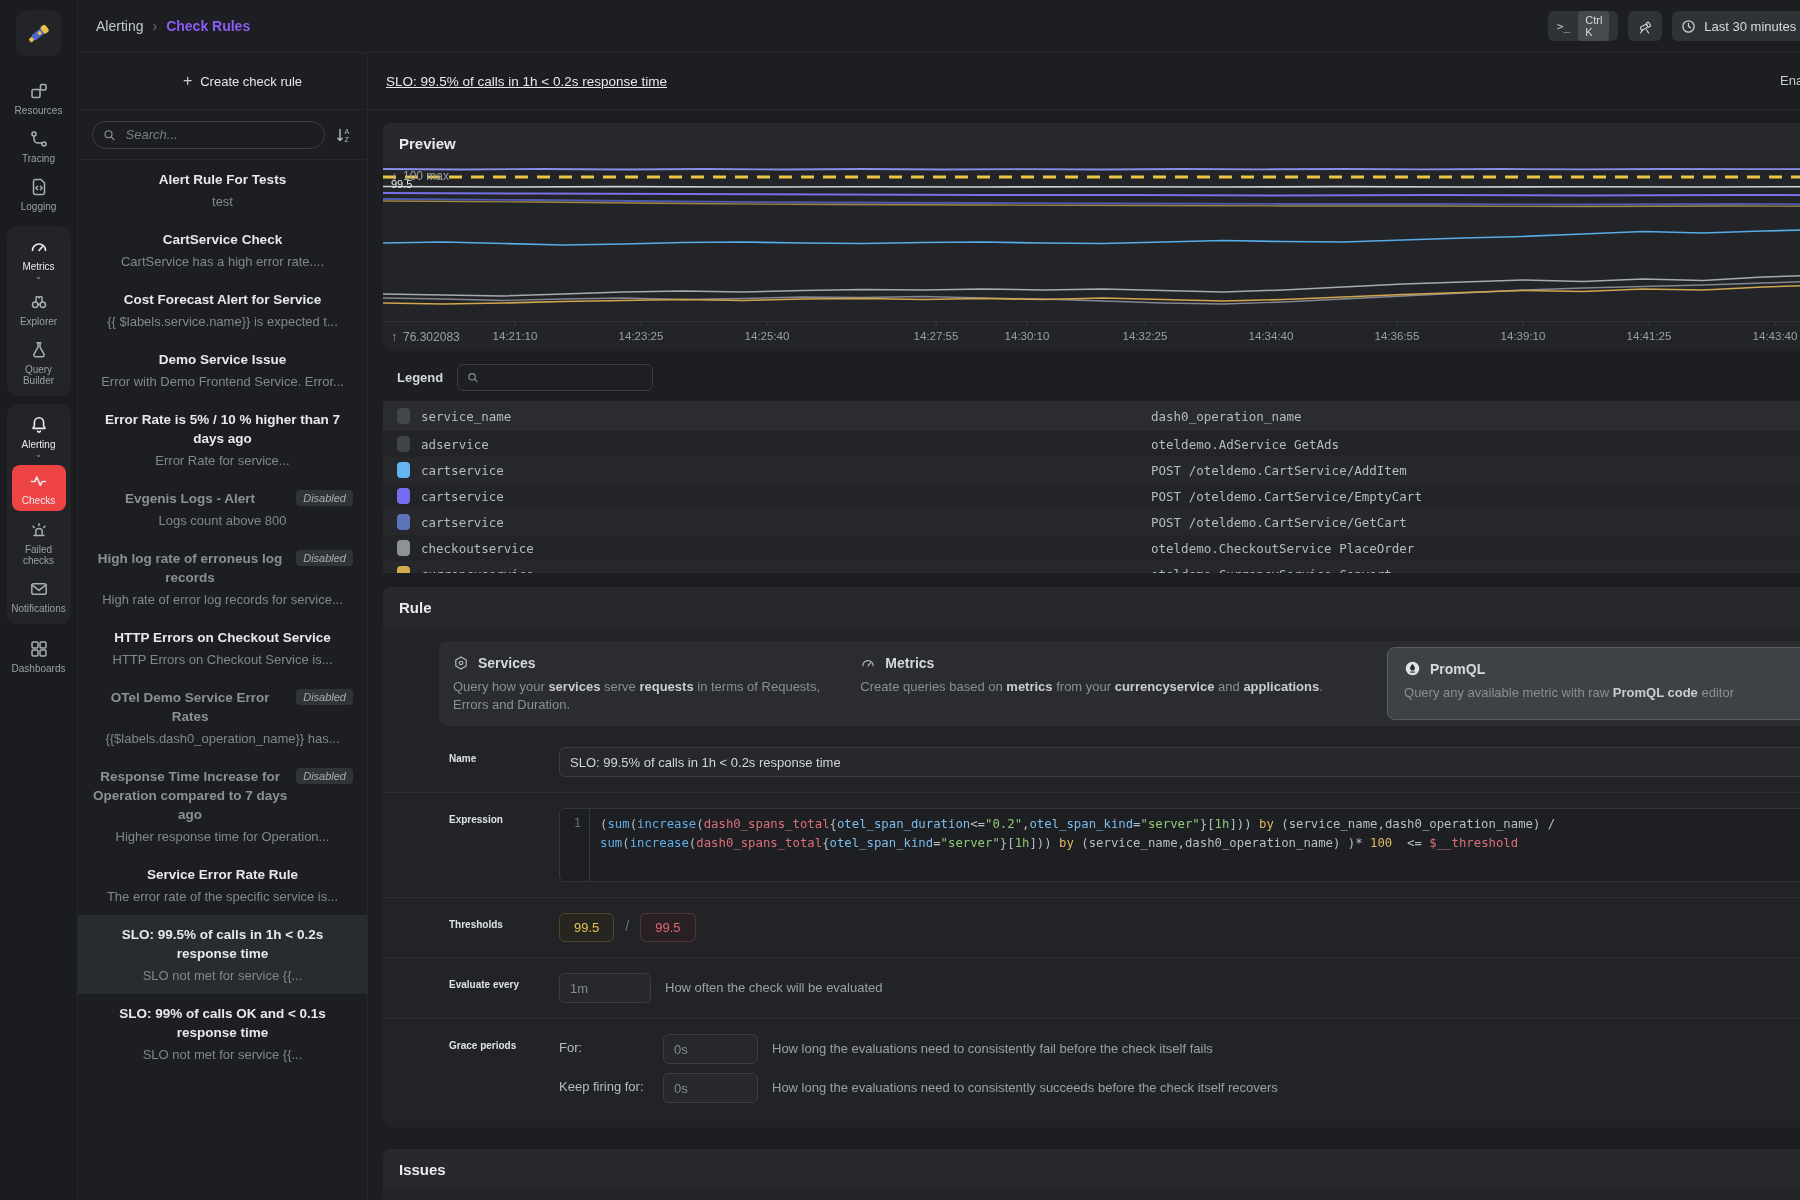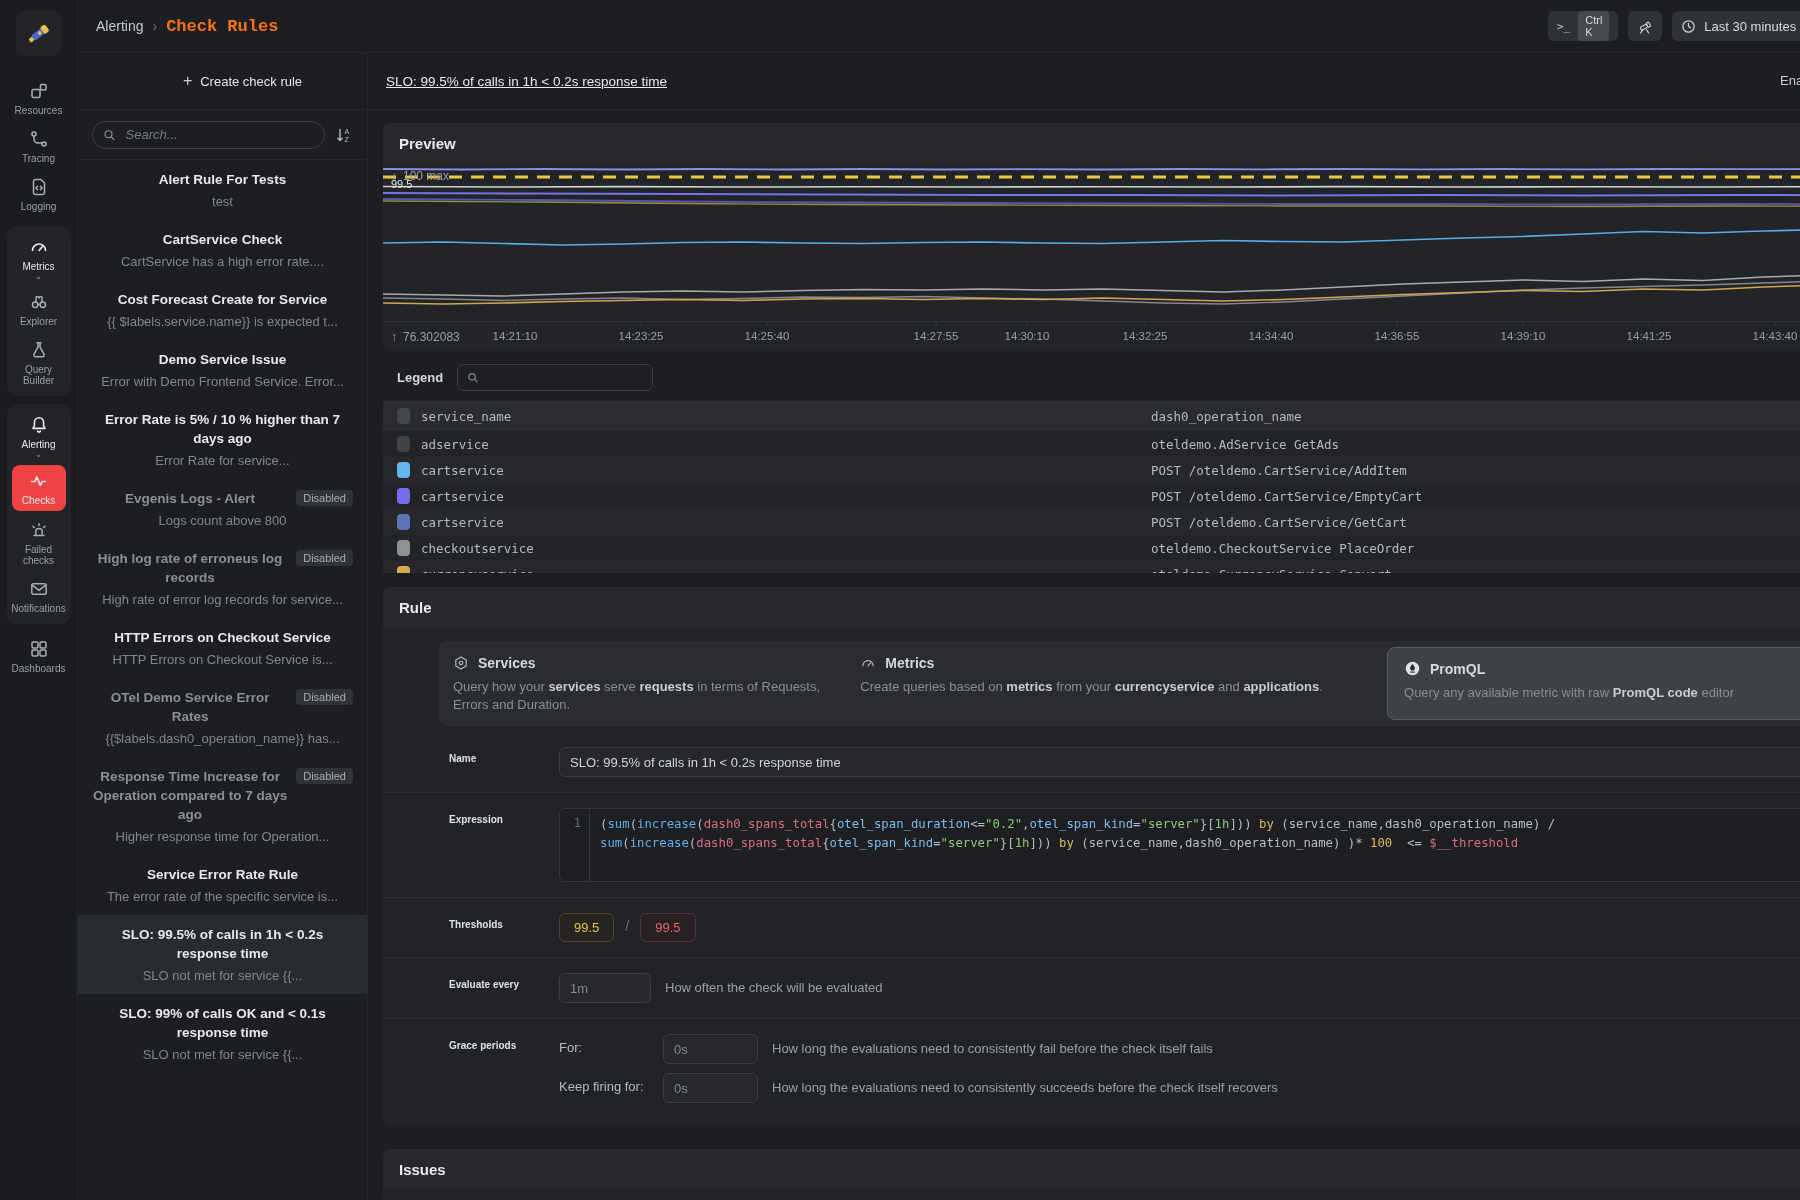--- a/index.html
+++ b/index.html
@@ -19,7 +19,7 @@
   #topbar{position:absolute;left:78px;top:0;width:1722px;height:53px;border-bottom:1px solid #26292c;display:flex;align-items:center;padding:0 0 0 18px;}
   .crumb-a{font-size:14px;color:#c3c8ce;}
   .crumb-sep{margin:0 9px;color:#70757c;font-size:14px;}
-  .crumb-b{font-size:17px;font-weight:700;color:#f97316;font-family:Liberation Mono, monospace;}
+  .crumb-b{font-size:14px;font-weight:700;color:#8b5cf6;}
   #topbar-right{position:absolute;left:1470px;top:11px;display:flex;gap:10px;align-items:center;}
   .tb-btn{background:#2f3236;border-radius:6px;height:30px;display:flex;align-items:center;gap:8px;padding:0 9px;color:#c9cdd2;}
   .keycap{background:#46494e;border-radius:4px;font-size:11px;padding:3px 7px;color:#d8dbdf;}

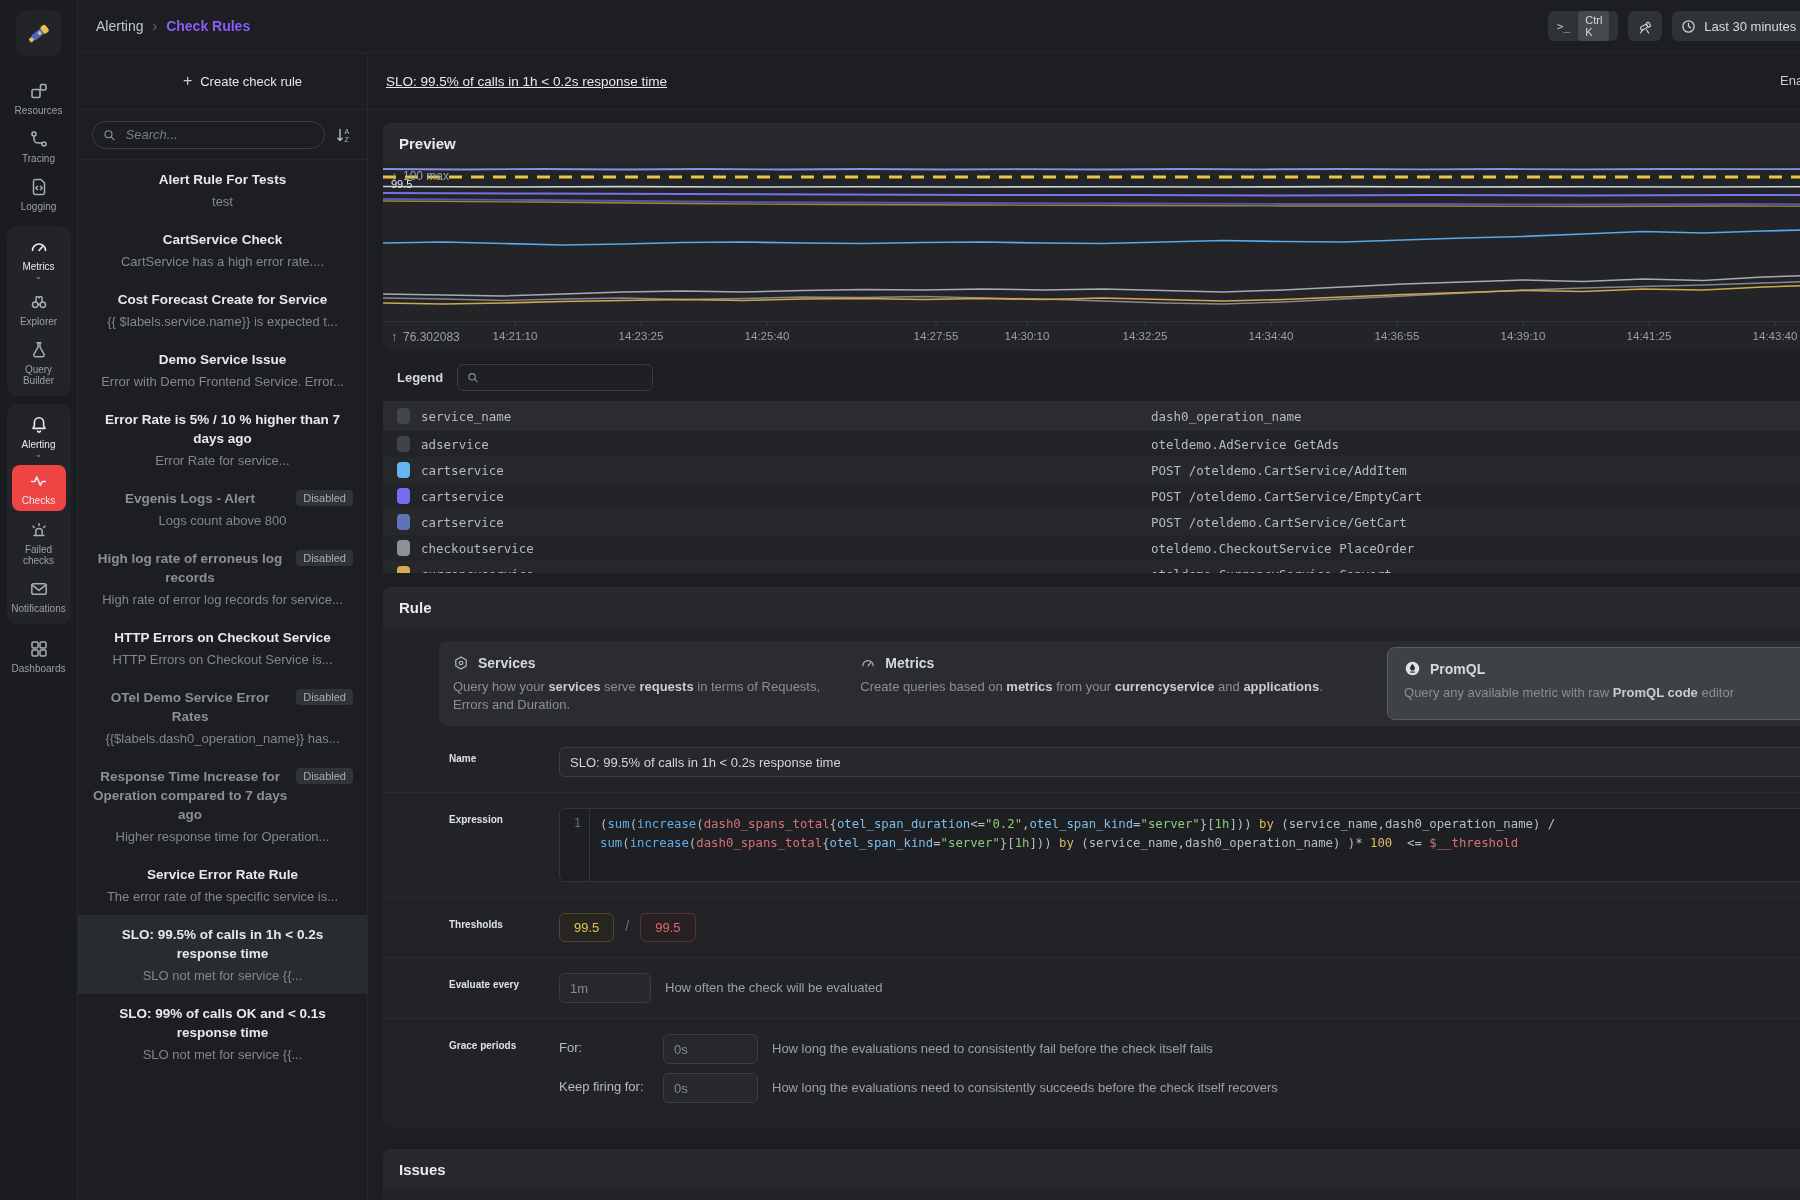--- a/index.html
+++ b/index.html
@@ -287,7 +287,7 @@
       </div>
       <div class="rule-item">
         <div class="ri-head">
-          <span class="ri-title">Cost Forecast Create for Service</span>
+          <span class="ri-title">Cost Forecast Alert for Service</span>
         </div>
         <div class="ri-desc">{{ $labels.service.name}} is expected t...</div>
       </div>

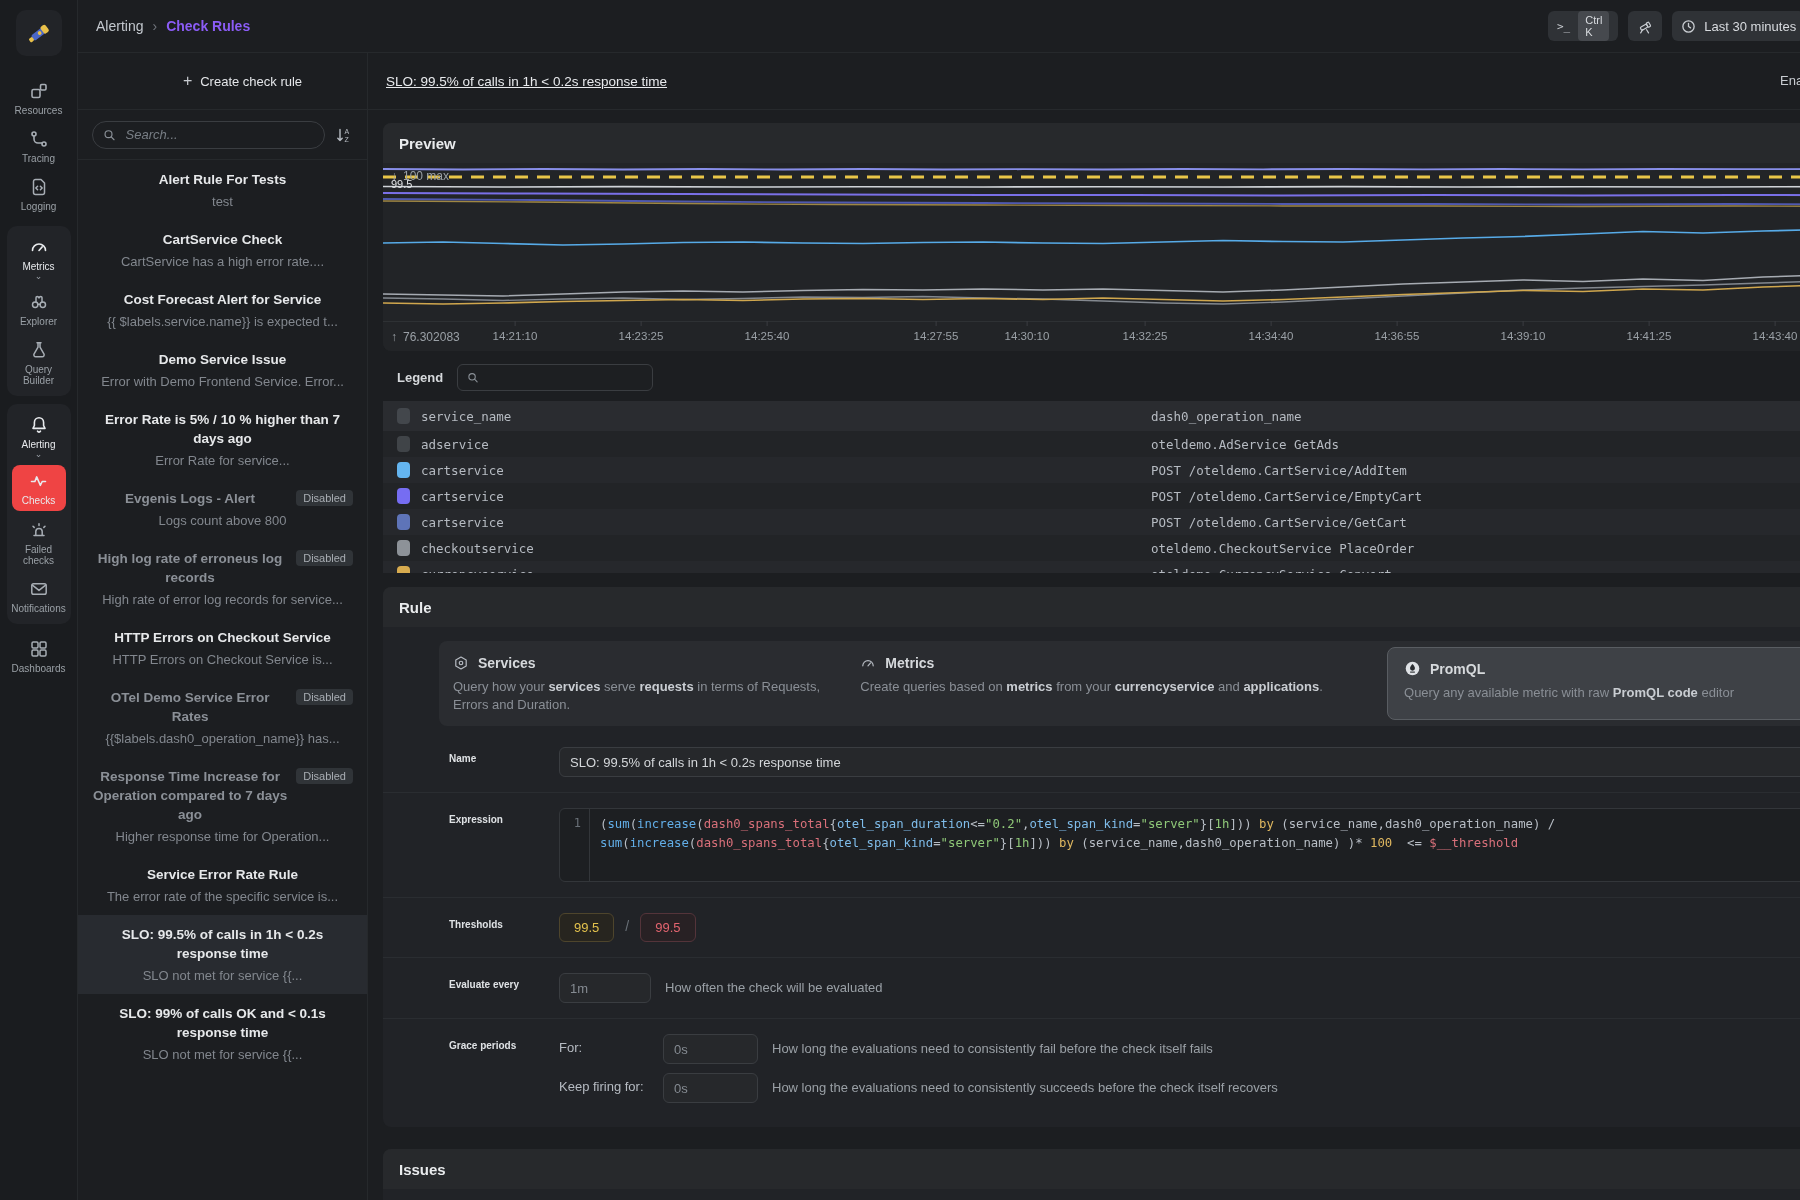--- a/index.html
+++ b/index.html
@@ -40,7 +40,7 @@
   .ri-head{display:flex;justify-content:space-between;gap:8px;align-items:flex-start;}
   .ri-title{flex:1;font-size:13.5px;font-weight:700;line-height:19px;color:#e6e8ea;}
   .rule-item.dis .ri-title{color:#8b9097;}
-  .badge{background:#303438;color:#a8adb3;font-size:11px;border-radius:4px;padding:2px 7px;white-space:nowrap;margin-top:1px;}
+  .badge{background:#303438;color:#a8adb3;font-size:11px;border-radius:4px;padding:2px 7px;white-space:nowrap;margin-top:1px;font-style:italic;}
   .ri-desc{margin-top:4px;font-size:13px;line-height:17px;color:#82878e;white-space:nowrap;overflow:hidden;text-overflow:ellipsis;}
   
   #main{position:absolute;left:368px;top:53px;width:1432px;height:1147px;}

